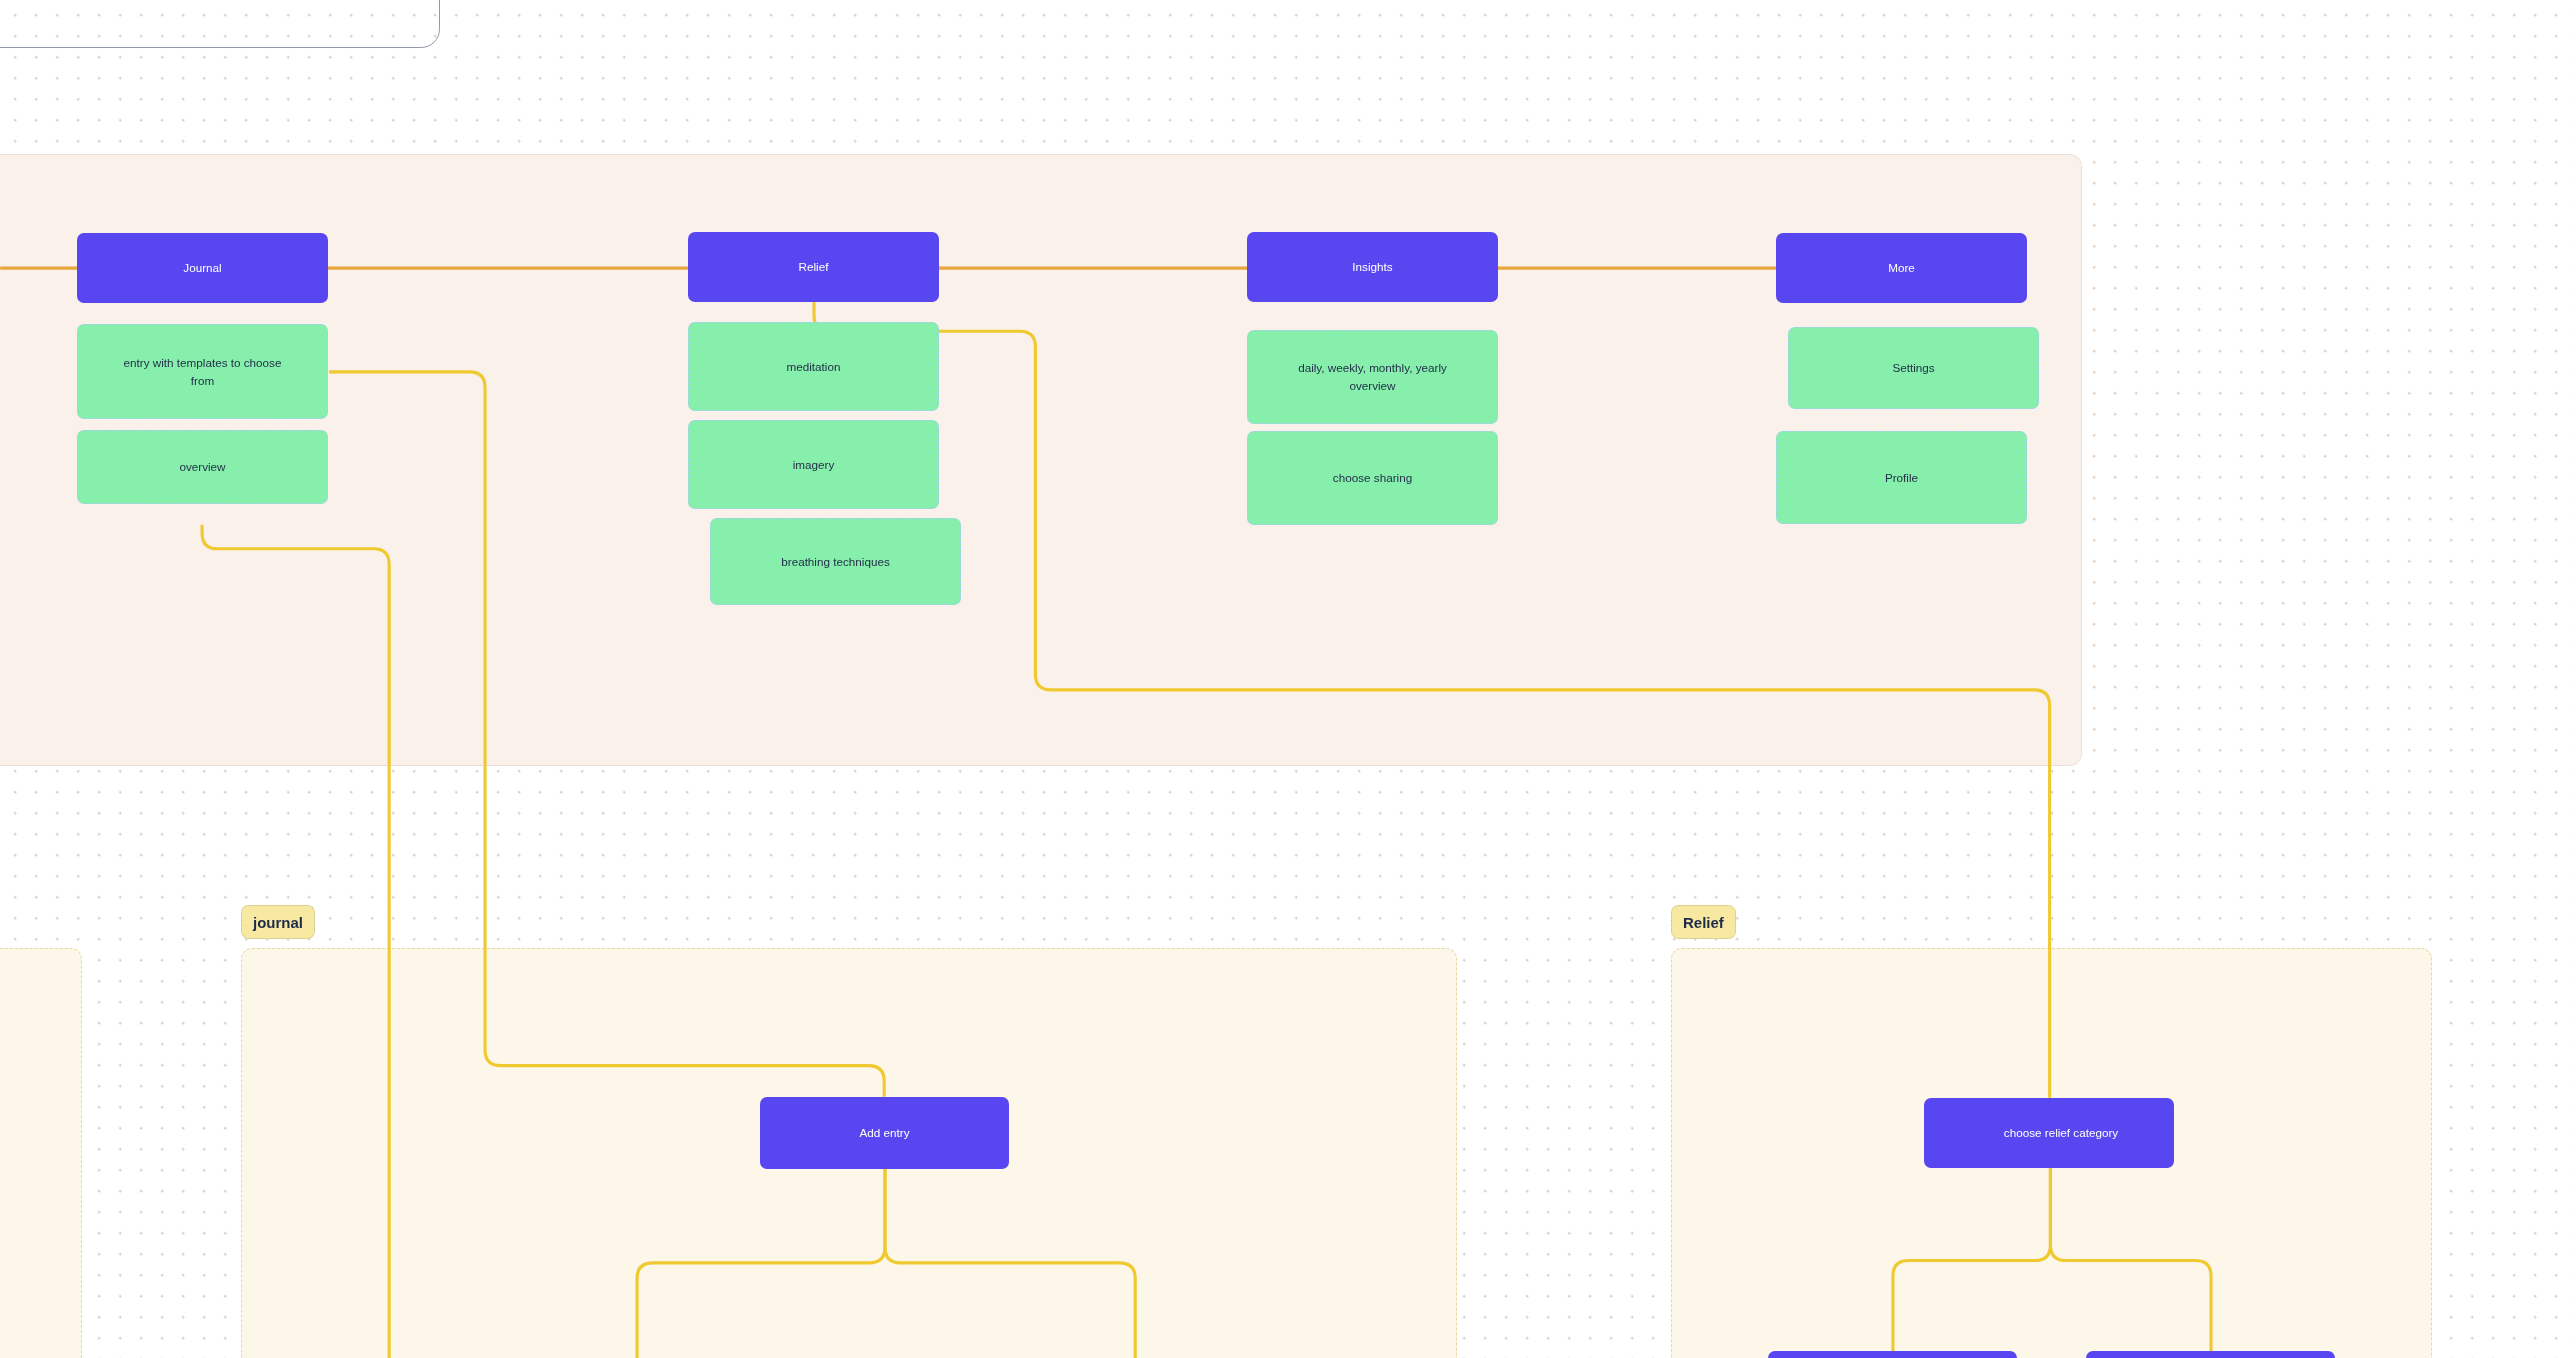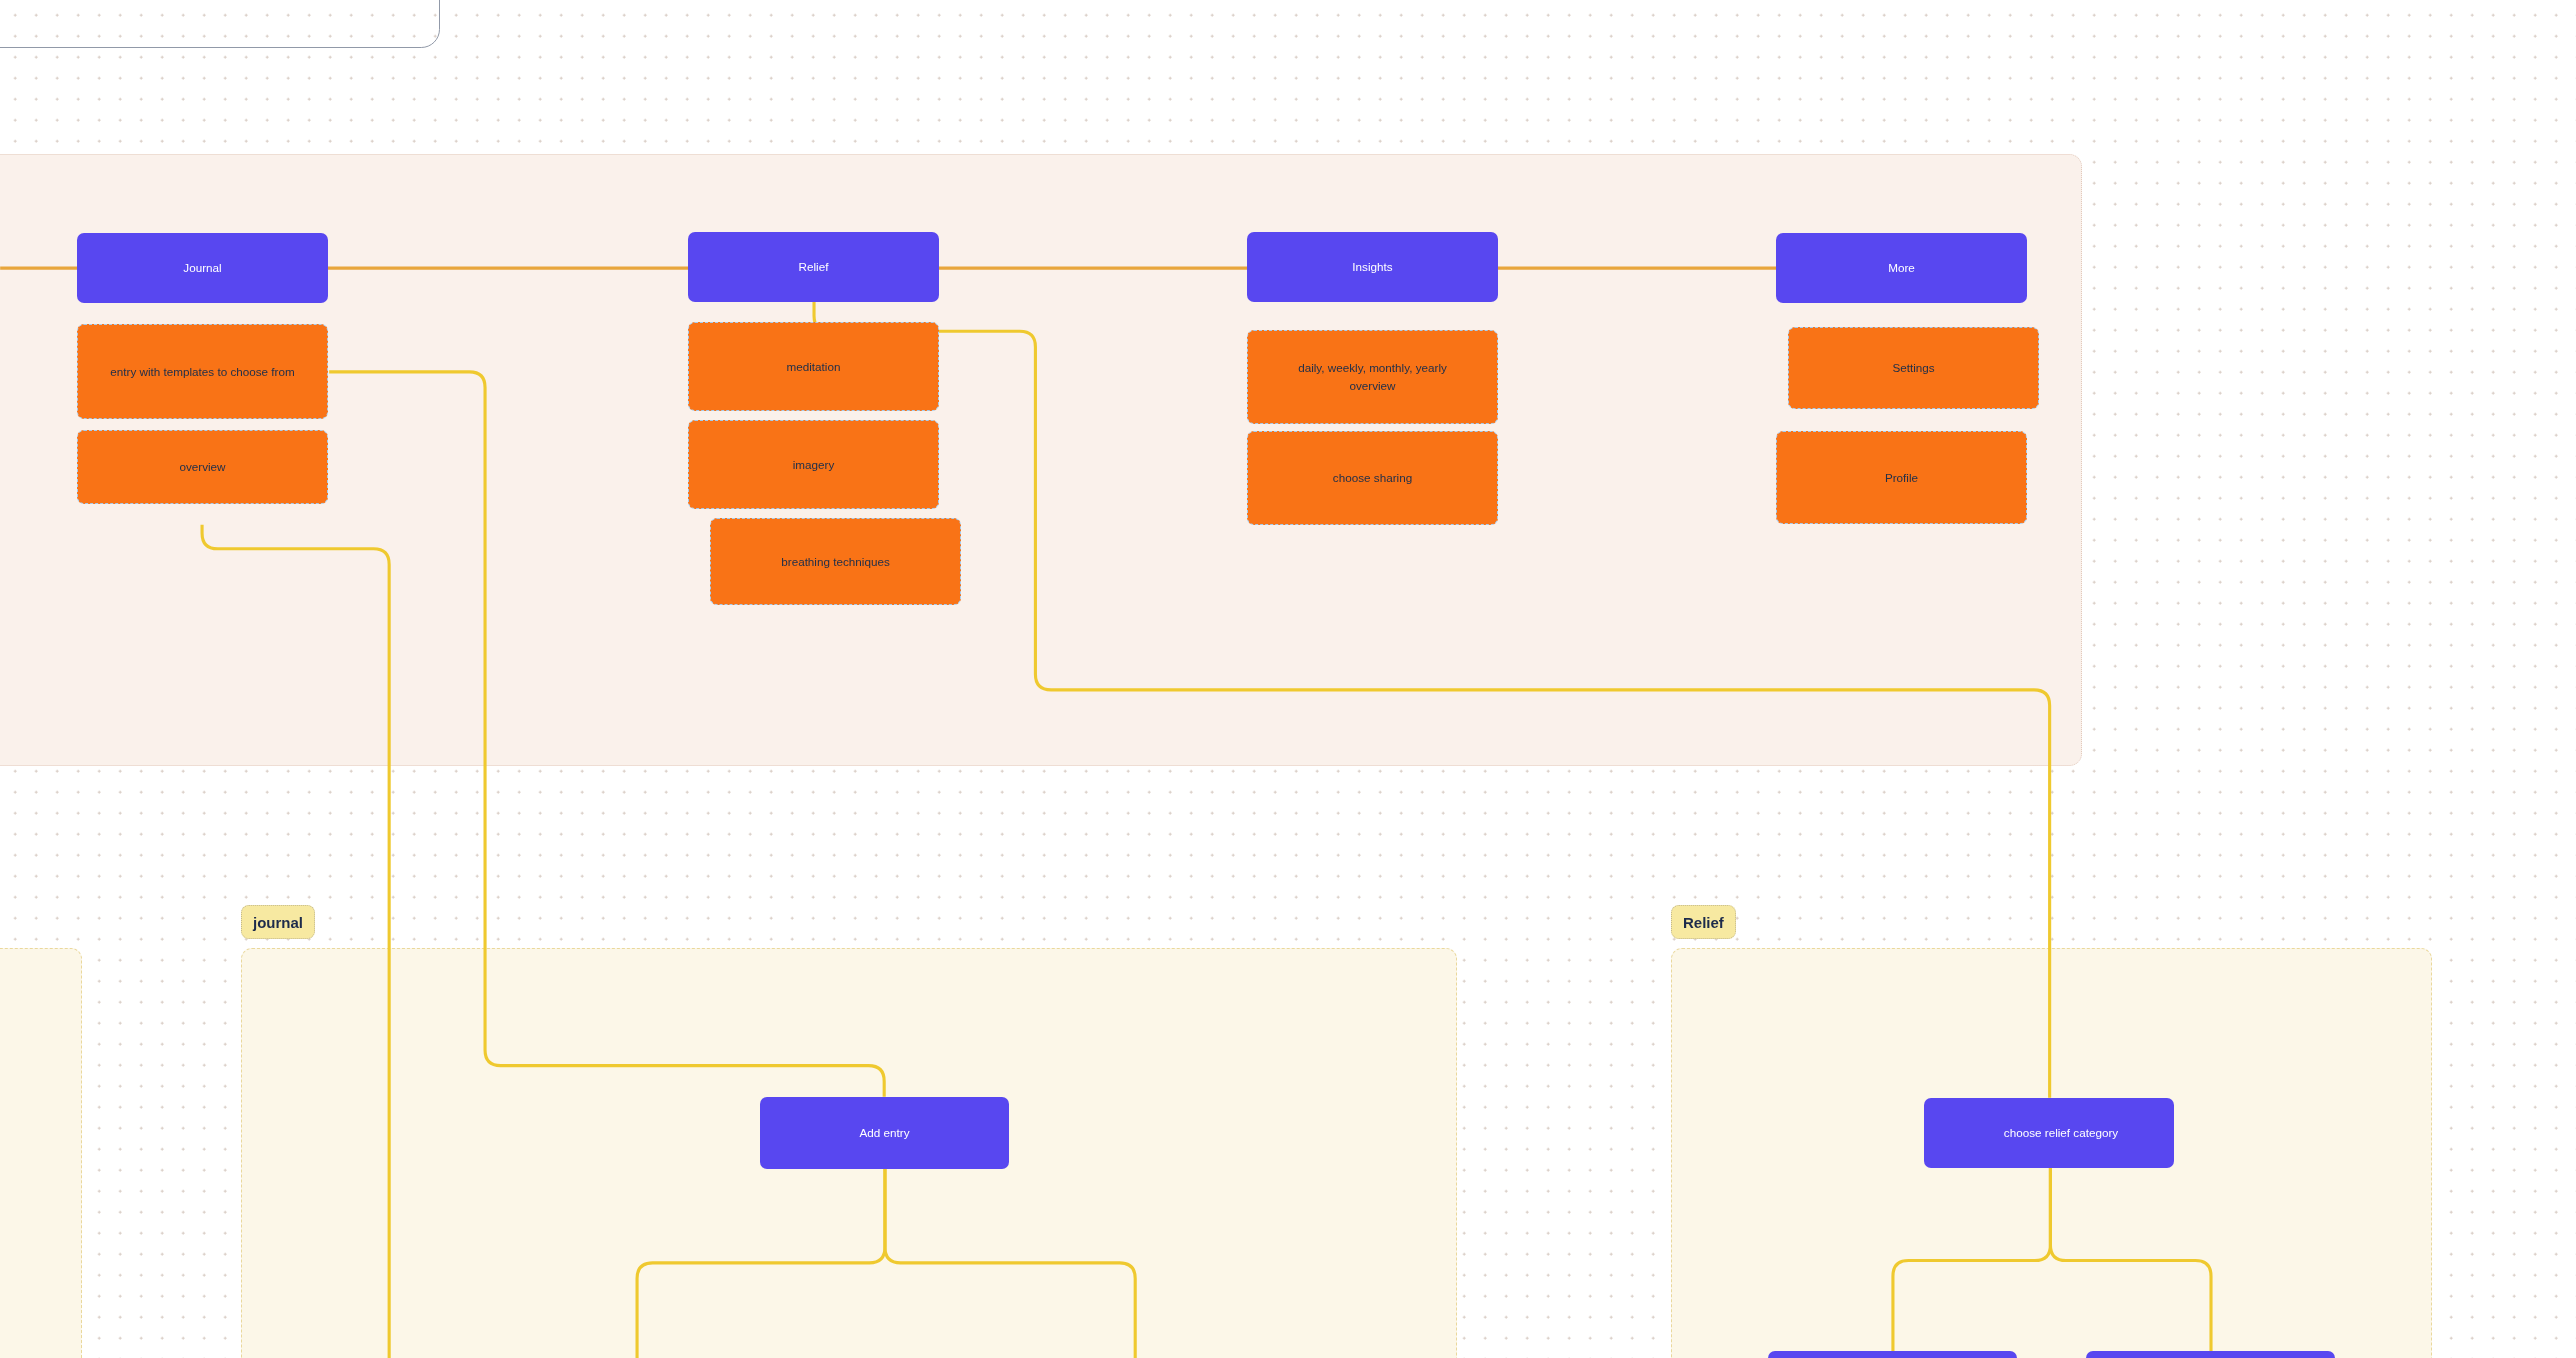--- a/index.html
+++ b/index.html
@@ -66,10 +66,10 @@
     width:251px;height:70px;
   }
   .node-secondary{
-    background:#f97316;color:#233049;
+    background:#86efac;color:#233049;
     width:251px;
     border:0.8px dashed #a6cdef;
-    padding:0 27px;
+    padding:0 36px;
   }
   .n-journal{left:77px;top:233px;}
   .n-relief{left:688px;top:232px;}

